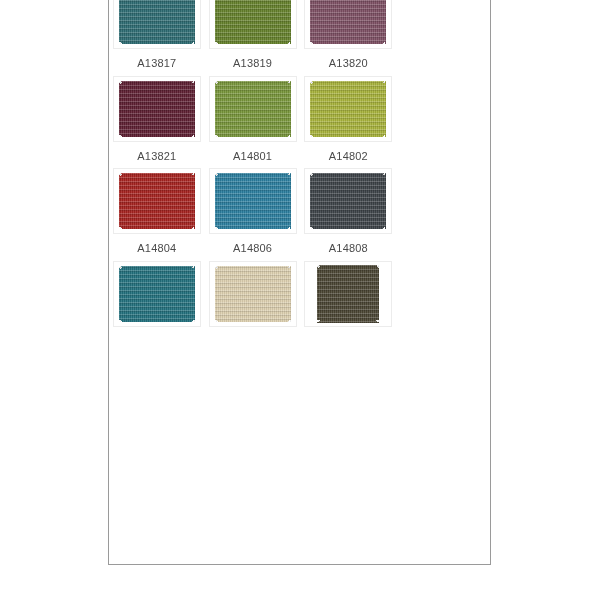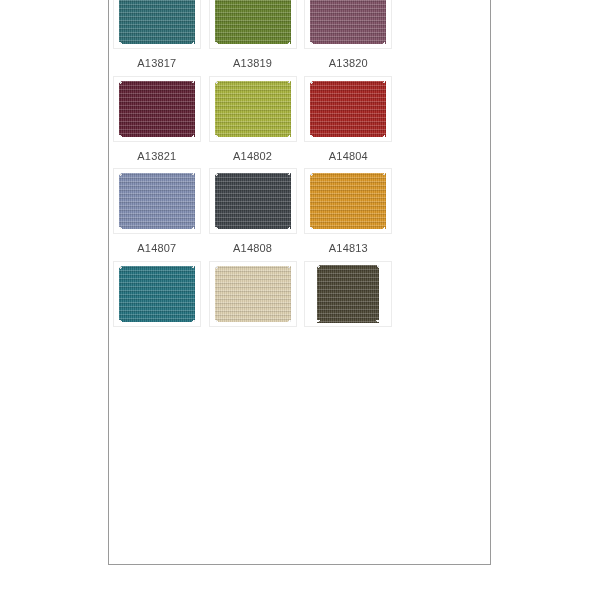--- a/index.html
+++ b/index.html
@@ -201,6 +201,20 @@
       <div class="swatch-cell">
         <div class="swatch-frame">
           <div class="swatch-chip">
+            <div class="body" style="background: rgb(119, 149, 58);"></div>
+            <div class="body-h" style="background: rgb(119, 149, 58);"></div>
+            <div class="edge-top" style="background: linear-gradient(to right bottom, transparent 49%, rgb(119, 149, 58) 50%) 0px 0px / 6px 4px repeat-x, linear-gradient(to left bottom, transparent 49%, rgb(119, 149, 58) 50%) 3px 0px / 6px 4px repeat-x;"></div>
+            <div class="edge-bottom" style="background: linear-gradient(to right top, transparent 49%, rgb(119, 149, 58) 50%) 0px 0px / 6px 4px repeat-x, linear-gradient(to left top, transparent 49%, rgb(119, 149, 58) 50%) 3px 0px / 6px 4px repeat-x;"></div>
+            <div class="edge-left" style="background: linear-gradient(to right bottom, transparent 49%, rgb(119, 149, 58) 50%) 0px 0px / 4px 6px repeat-y, linear-gradient(to right top, transparent 49%, rgb(119, 149, 58) 50%) 0px 3px / 4px 6px repeat-y;"></div>
+            <div class="edge-right" style="background: linear-gradient(to left bottom, transparent 49%, rgb(119, 149, 58) 50%) 0px 0px / 4px 6px repeat-y, linear-gradient(to left top, transparent 49%, rgb(119, 149, 58) 50%) 0px 3px / 4px 6px repeat-y;"></div>
+            <div class="weave" style="mask-image: none;"></div>
+          </div>
+        </div>
+        <div class="swatch-label">A14801</div>
+      </div>
+      <div class="swatch-cell">
+        <div class="swatch-frame">
+          <div class="swatch-chip">
             <div class="body" style="background: rgb(167, 178, 59);"></div>
             <div class="body-h" style="background: rgb(167, 178, 59);"></div>
             <div class="edge-top" style="background: linear-gradient(to right bottom, transparent 49%, rgb(167, 178, 59) 50%) 0px 0px / 6px 4px repeat-x, linear-gradient(to left bottom, transparent 49%, rgb(167, 178, 59) 50%) 3px 0px / 6px 4px repeat-x;"></div>

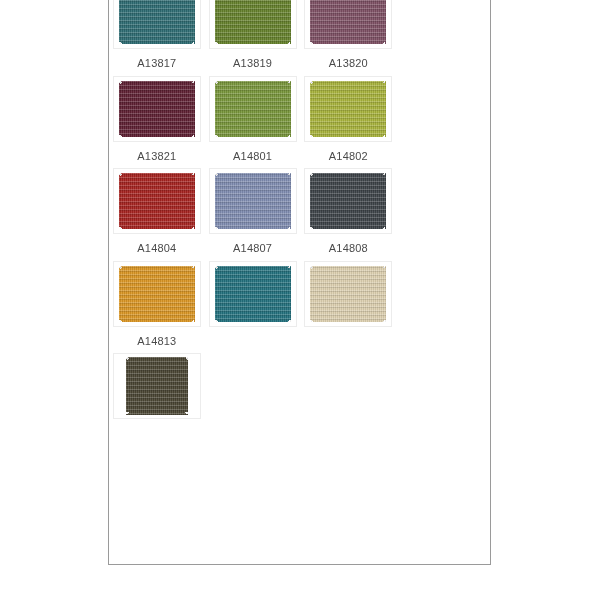--- a/index.html
+++ b/index.html
@@ -243,6 +243,20 @@
       <div class="swatch-cell">
         <div class="swatch-frame">
           <div class="swatch-chip">
+            <div class="body" style="background: rgb(43, 126, 158);"></div>
+            <div class="body-h" style="background: rgb(43, 126, 158);"></div>
+            <div class="edge-top" style="background: linear-gradient(to right bottom, transparent 49%, rgb(43, 126, 158) 50%) 0px 0px / 6px 4px repeat-x, linear-gradient(to left bottom, transparent 49%, rgb(43, 126, 158) 50%) 3px 0px / 6px 4px repeat-x;"></div>
+            <div class="edge-bottom" style="background: linear-gradient(to right top, transparent 49%, rgb(43, 126, 158) 50%) 0px 0px / 6px 4px repeat-x, linear-gradient(to left top, transparent 49%, rgb(43, 126, 158) 50%) 3px 0px / 6px 4px repeat-x;"></div>
+            <div class="edge-left" style="background: linear-gradient(to right bottom, transparent 49%, rgb(43, 126, 158) 50%) 0px 0px / 4px 6px repeat-y, linear-gradient(to right top, transparent 49%, rgb(43, 126, 158) 50%) 0px 3px / 4px 6px repeat-y;"></div>
+            <div class="edge-right" style="background: linear-gradient(to left bottom, transparent 49%, rgb(43, 126, 158) 50%) 0px 0px / 4px 6px repeat-y, linear-gradient(to left top, transparent 49%, rgb(43, 126, 158) 50%) 0px 3px / 4px 6px repeat-y;"></div>
+            <div class="weave" style="mask-image: none;"></div>
+          </div>
+        </div>
+        <div class="swatch-label">A14806</div>
+      </div>
+      <div class="swatch-cell">
+        <div class="swatch-frame">
+          <div class="swatch-chip">
             <div class="body" style="background: rgb(127, 140, 176);"></div>
             <div class="body-h" style="background: rgb(127, 140, 176);"></div>
             <div class="edge-top" style="background: linear-gradient(to right bottom, transparent 49%, rgb(127, 140, 176) 50%) 0px 0px / 6px 4px repeat-x, linear-gradient(to left bottom, transparent 49%, rgb(127, 140, 176) 50%) 3px 0px / 6px 4px repeat-x;"></div>

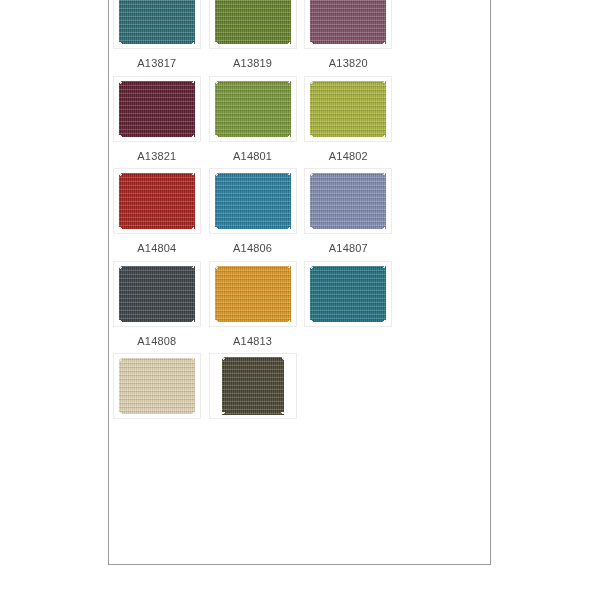--- a/index.html
+++ b/index.html
@@ -257,20 +257,6 @@
       <div class="swatch-cell">
         <div class="swatch-frame">
           <div class="swatch-chip">
-            <div class="body" style="background: rgb(127, 140, 176);"></div>
-            <div class="body-h" style="background: rgb(127, 140, 176);"></div>
-            <div class="edge-top" style="background: linear-gradient(to right bottom, transparent 49%, rgb(127, 140, 176) 50%) 0px 0px / 6px 4px repeat-x, linear-gradient(to left bottom, transparent 49%, rgb(127, 140, 176) 50%) 3px 0px / 6px 4px repeat-x;"></div>
-            <div class="edge-bottom" style="background: linear-gradient(to right top, transparent 49%, rgb(127, 140, 176) 50%) 0px 0px / 6px 4px repeat-x, linear-gradient(to left top, transparent 49%, rgb(127, 140, 176) 50%) 3px 0px / 6px 4px repeat-x;"></div>
-            <div class="edge-left" style="background: linear-gradient(to right bottom, transparent 49%, rgb(127, 140, 176) 50%) 0px 0px / 4px 6px repeat-y, linear-gradient(to right top, transparent 49%, rgb(127, 140, 176) 50%) 0px 3px / 4px 6px repeat-y;"></div>
-            <div class="edge-right" style="background: linear-gradient(to left bottom, transparent 49%, rgb(127, 140, 176) 50%) 0px 0px / 4px 6px repeat-y, linear-gradient(to left top, transparent 49%, rgb(127, 140, 176) 50%) 0px 3px / 4px 6px repeat-y;"></div>
-            <div class="weave" style="mask-image: none;"></div>
-          </div>
-        </div>
-        <div class="swatch-label">A14807</div>
-      </div>
-      <div class="swatch-cell">
-        <div class="swatch-frame">
-          <div class="swatch-chip">
             <div class="body" style="background: rgb(61, 67, 72);"></div>
             <div class="body-h" style="background: rgb(61, 67, 72);"></div>
             <div class="edge-top" style="background: linear-gradient(to right bottom, transparent 49%, rgb(61, 67, 72) 50%) 0px 0px / 6px 4px repeat-x, linear-gradient(to left bottom, transparent 49%, rgb(61, 67, 72) 50%) 3px 0px / 6px 4px repeat-x;"></div>

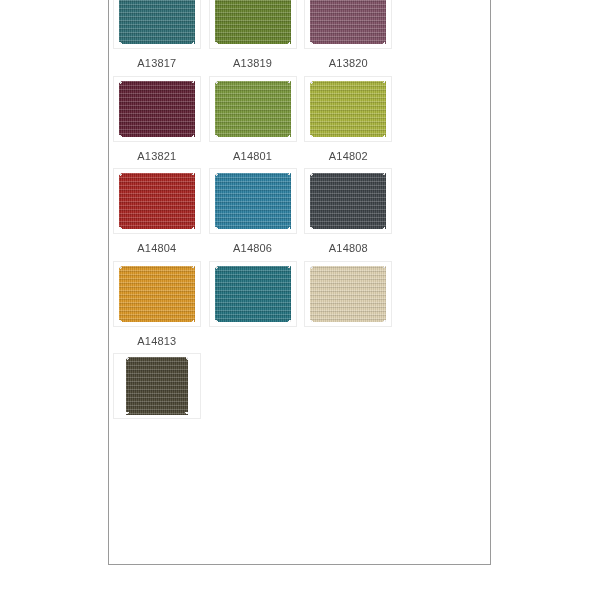--- a/index.html
+++ b/index.html
@@ -271,20 +271,6 @@
       <div class="swatch-cell">
         <div class="swatch-frame">
           <div class="swatch-chip">
-            <div class="body" style="background: rgb(217, 149, 36);"></div>
-            <div class="body-h" style="background: rgb(217, 149, 36);"></div>
-            <div class="edge-top" style="background: linear-gradient(to right bottom, transparent 49%, rgb(217, 149, 36) 50%) 0px 0px / 6px 4px repeat-x, linear-gradient(to left bottom, transparent 49%, rgb(217, 149, 36) 50%) 3px 0px / 6px 4px repeat-x;"></div>
-            <div class="edge-bottom" style="background: linear-gradient(to right top, transparent 49%, rgb(217, 149, 36) 50%) 0px 0px / 6px 4px repeat-x, linear-gradient(to left top, transparent 49%, rgb(217, 149, 36) 50%) 3px 0px / 6px 4px repeat-x;"></div>
-            <div class="edge-left" style="background: linear-gradient(to right bottom, transparent 49%, rgb(217, 149, 36) 50%) 0px 0px / 4px 6px repeat-y, linear-gradient(to right top, transparent 49%, rgb(217, 149, 36) 50%) 0px 3px / 4px 6px repeat-y;"></div>
-            <div class="edge-right" style="background: linear-gradient(to left bottom, transparent 49%, rgb(217, 149, 36) 50%) 0px 0px / 4px 6px repeat-y, linear-gradient(to left top, transparent 49%, rgb(217, 149, 36) 50%) 0px 3px / 4px 6px repeat-y;"></div>
-            <div class="weave" style="mask-image: none;"></div>
-          </div>
-        </div>
-        <div class="swatch-label">A14813</div>
-      </div>
-      <div class="swatch-cell">
-        <div class="swatch-frame">
-          <div class="swatch-chip">
             <div class="body" style="background: rgb(34, 112, 125);"></div>
             <div class="body-h" style="background: rgb(34, 112, 125);"></div>
             <div class="edge-top" style="background: linear-gradient(to right bottom, transparent 49%, rgb(34, 112, 125) 50%) 0px 0px / 6px 4px repeat-x, linear-gradient(to left bottom, transparent 49%, rgb(34, 112, 125) 50%) 3px 0px / 6px 4px repeat-x;"></div>

